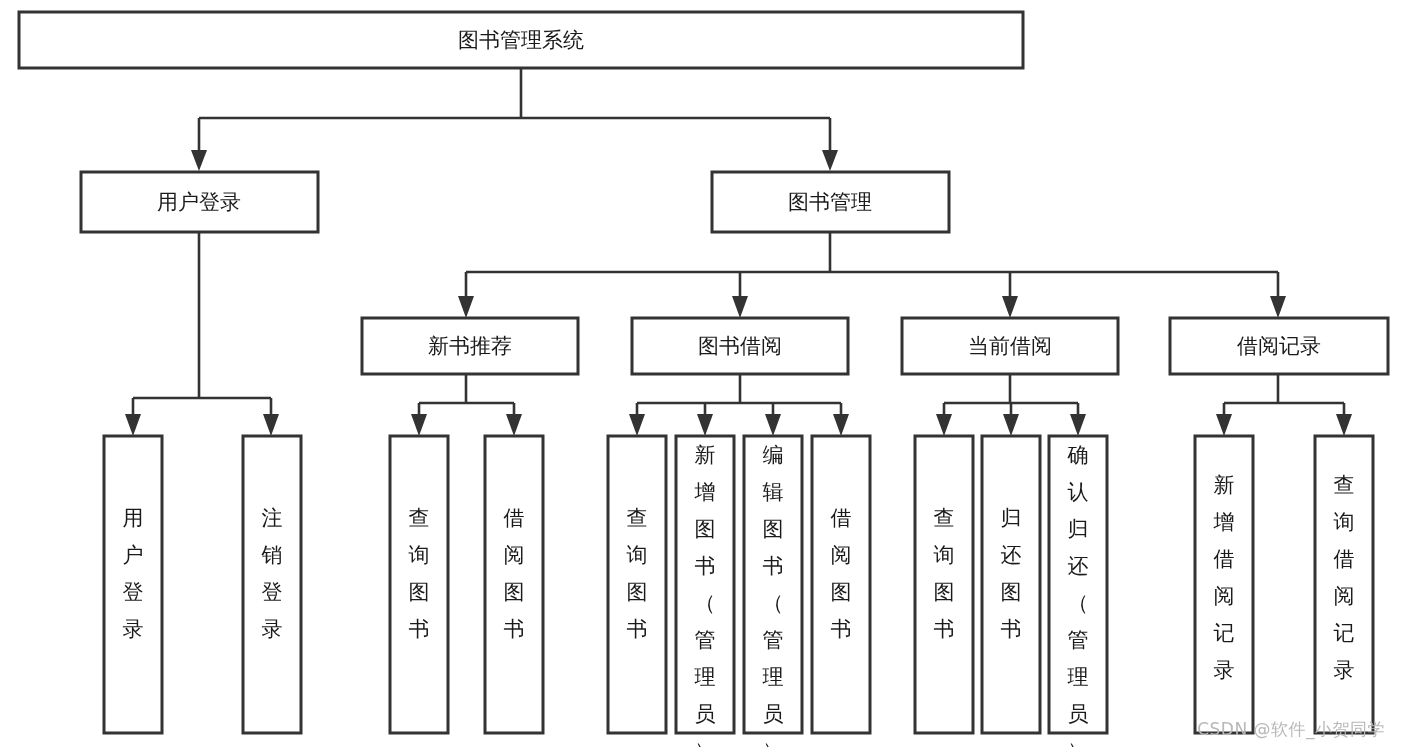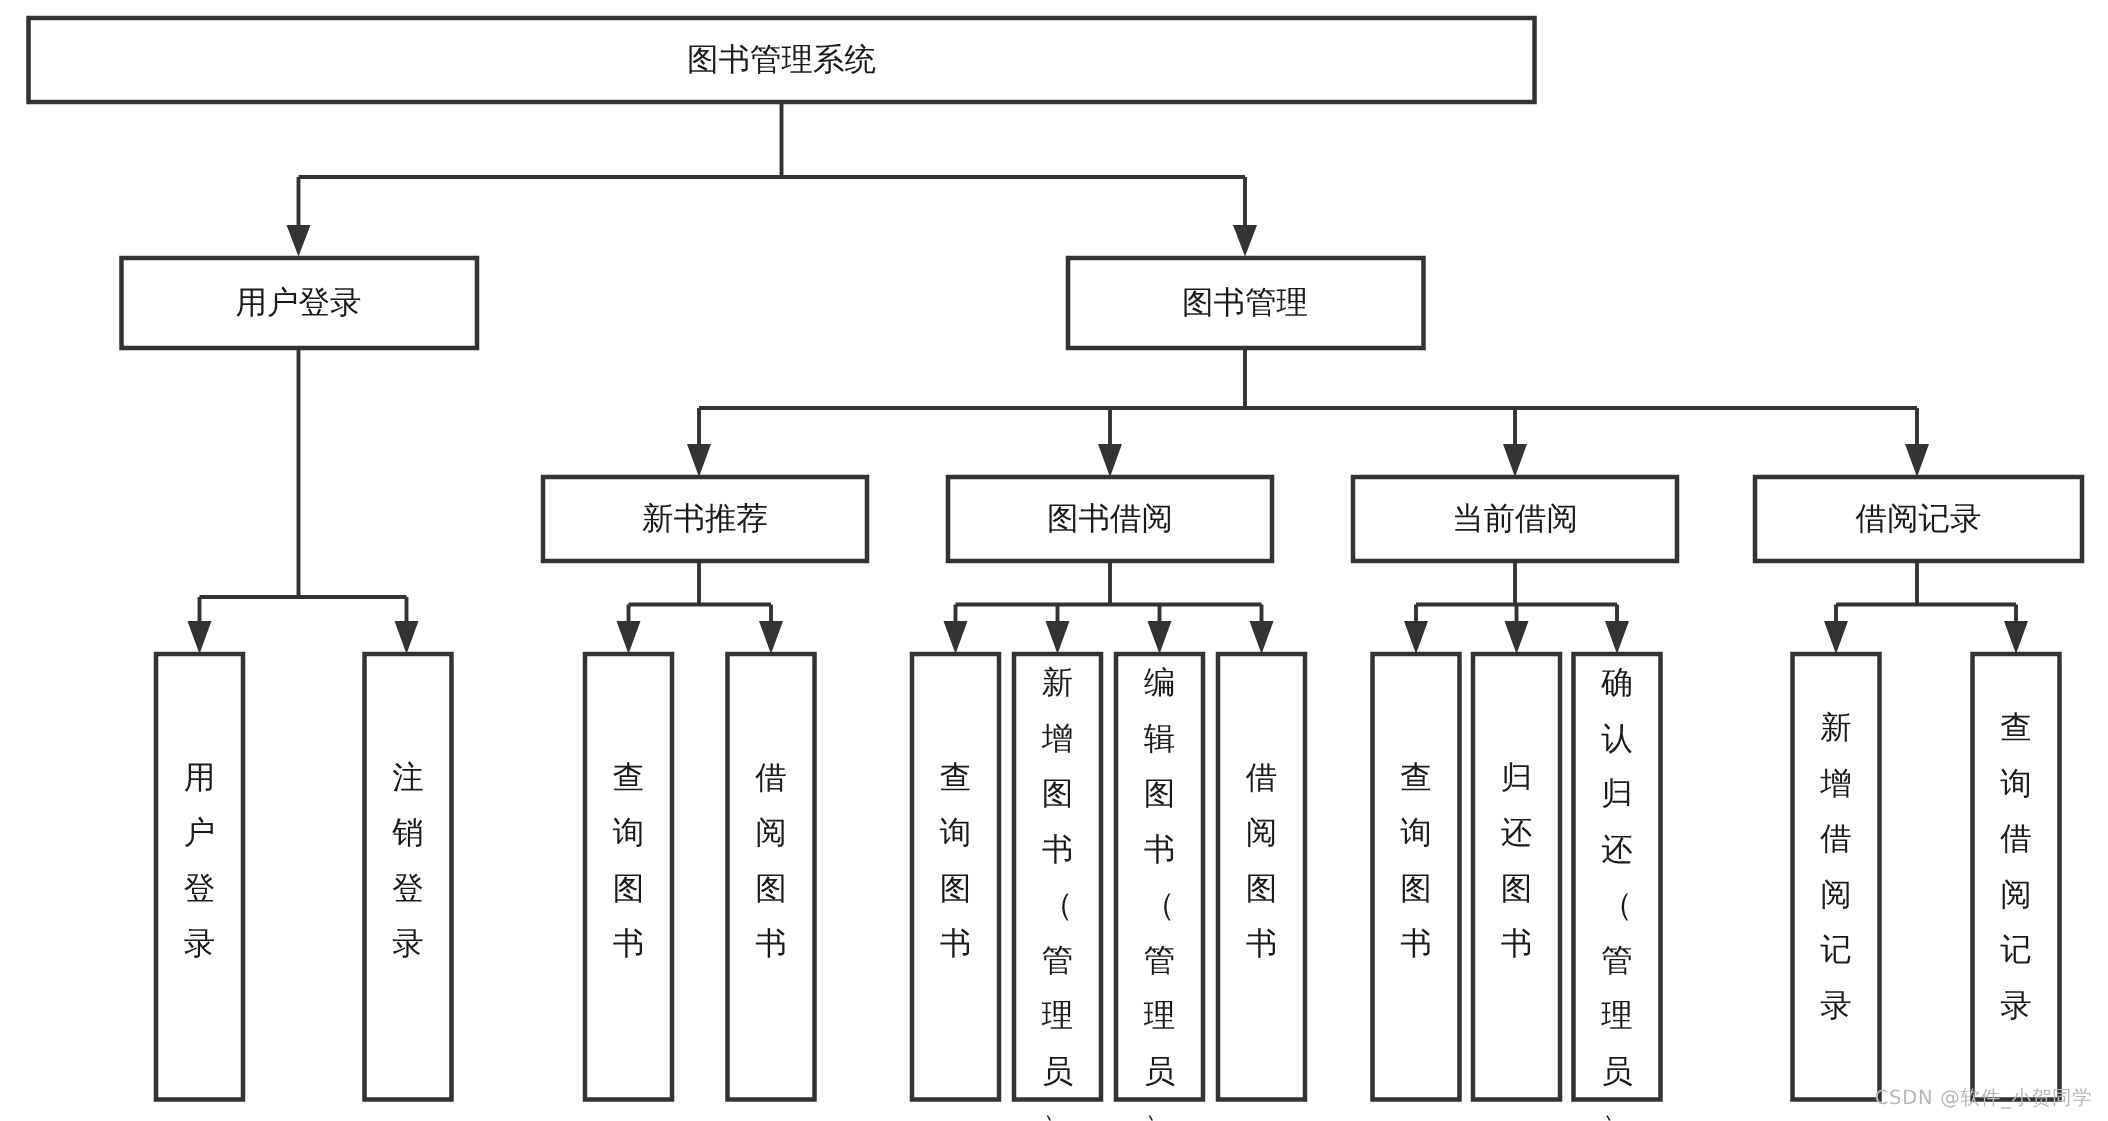--- a/index.html
+++ b/index.html
@@ -55,10 +55,10 @@
   }
   .watermark {
     position: absolute;
-    right: 10px;
+    right: 20px;
     bottom: 6px;
     font-family: "DejaVu Sans", "Liberation Sans", sans-serif;
-    font-size: 13px;
+    font-size: 17px;
     color: #b8b8b8;
     letter-spacing: 0.5px;
     white-space: nowrap;

